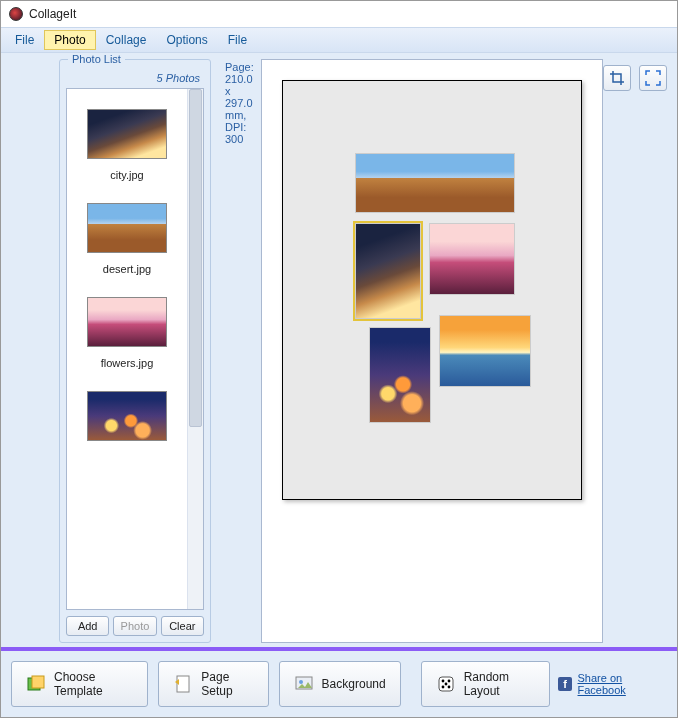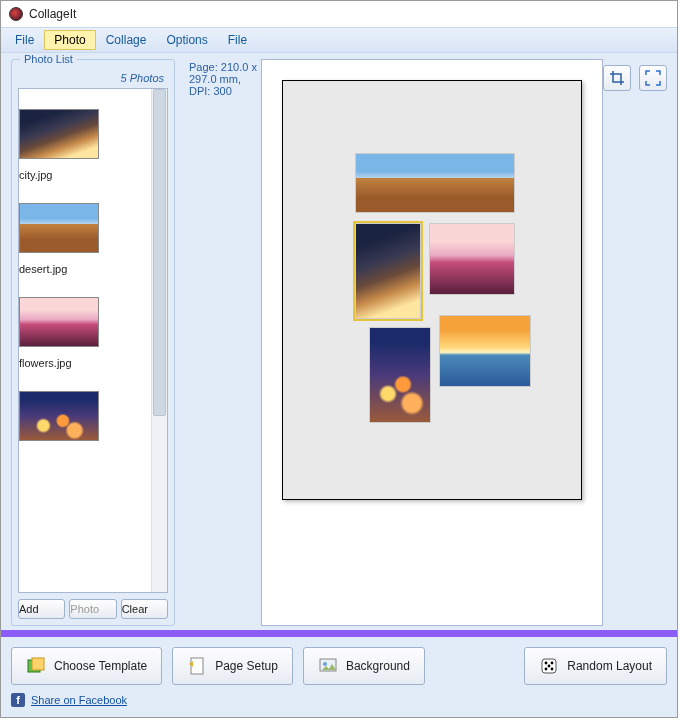--- a/index.html
+++ b/index.html
@@ -14,7 +14,7 @@
 .client { flex: 1; background: #e2ecf8; display: flex; flex-direction: column; }
 .main-row { flex: 1; display: flex; gap: 8px; padding: 6px 10px 4px 10px; }
 
-.photo-list { width: 164px; border: 1px solid #b7cbe4; border-radius: 3px; position: relative; padding: 10px 6px 6px 6px; display: flex; flex-direction: column; background: #e2ecf8; }
+.photo-list { width: 152px; border: 1px solid #b7cbe4; border-radius: 3px; position: relative; padding: 10px 6px 6px 6px; display: flex; flex-direction: column; background: #e2ecf8; margin-left: 48px; }
 .fieldset-label { position: absolute; top: -7px; left: 8px; background: #e2ecf8; padding: 0 4px; color: #2a5fa3; font-size: 11px; }
 .count-row { text-align: right; color: #2a5fa3; font-size: 11px; padding: 2px 4px 4px 0; font-style: italic; }
 .list-box { flex: 1; background: #fff; border: 1px solid #a9b8d0; display: flex; overflow: hidden; }

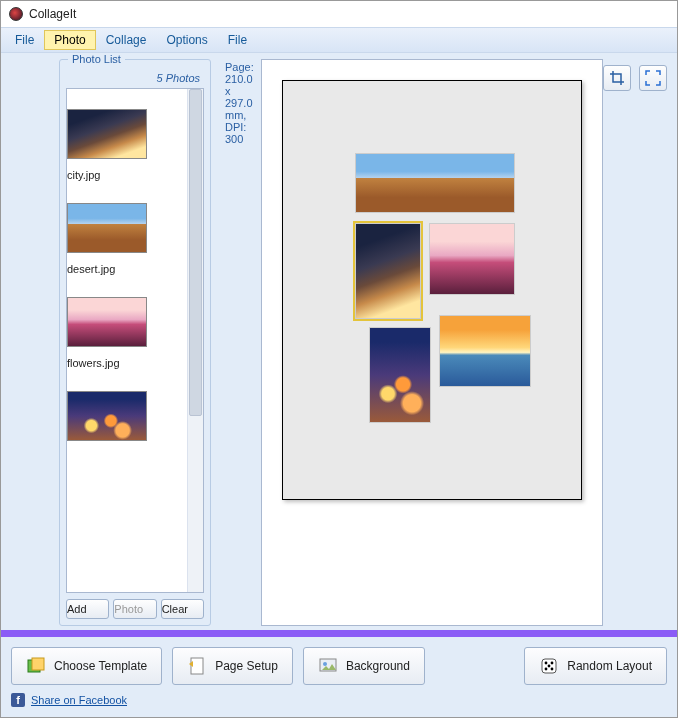--- a/index.html
+++ b/index.html
@@ -18,7 +18,7 @@
 .fieldset-label { position: absolute; top: -7px; left: 8px; background: #e2ecf8; padding: 0 4px; color: #2a5fa3; font-size: 11px; }
 .count-row { text-align: right; color: #2a5fa3; font-size: 11px; padding: 2px 4px 4px 0; font-style: italic; }
 .list-box { flex: 1; background: #fff; border: 1px solid #a9b8d0; display: flex; overflow: hidden; }
-.list-scroll { flex: 1; overflow: hidden; display: flex; flex-direction: column; align-items: flex-start; padding: 6px 0; gap: 2px; }
+.list-scroll { flex: 1; overflow: hidden; display: flex; flex-direction: column; align-items: center; padding: 6px 0; gap: 2px; }
 .list-scrollbar { width: 16px; background: #eef2f7; border-left: 1px solid #dbe2ee; position: relative; }
 .scrollbar-thumb { position: absolute; top: 0; left: 1px; right: 1px; height: 65%; background: #cfd7e2; border: 1px solid #b9c3d3; border-radius: 2px; }
 .thumb { width: 80px; height: 50px; border: 1px solid #888; margin-top: 14px; }

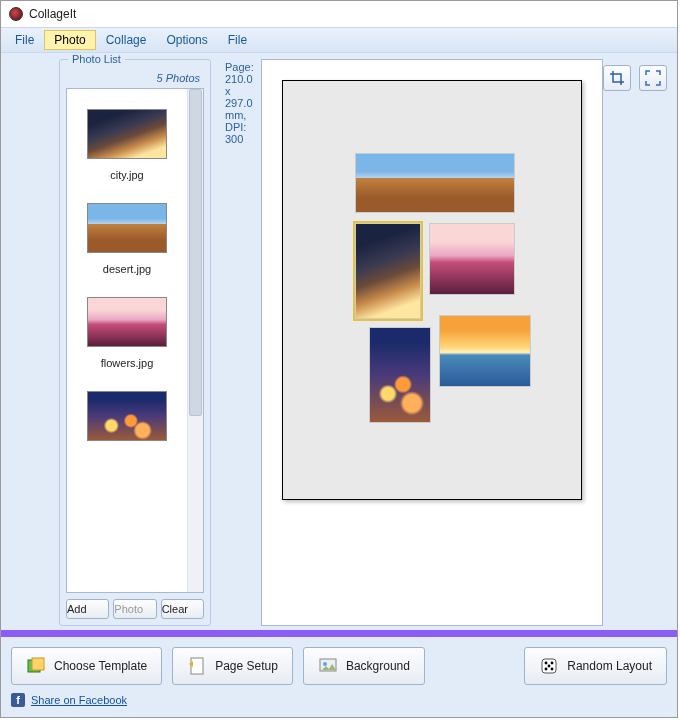--- a/index.html
+++ b/index.html
@@ -24,7 +24,7 @@
 .thumb { width: 80px; height: 50px; border: 1px solid #888; margin-top: 14px; }
 .thumb-label { font-size: 11px; color: #222; margin: 8px 0 6px 0; }
 .list-btn-row { display: flex; gap: 4px; margin-top: 6px; }
-.btn { flex: 1; background: linear-gradient(#fefefe, #e7ecf3); border: 1px solid #9fb2cc; border-radius: 3px; padding: 3px 0; font-size: 11px; cursor: pointer; color: #222; }
+.btn { flex: 1; background: linear-gradient(#fefefe, #e7ecf3); border: 1px solid #9fb2cc; border-radius: 3px; padding: 3px 0; font-size: 11px; text-align: center; cursor: pointer; color: #222; }
 .btn.disabled { color: #999; }
 
 .canvas-col { flex: 1; display: flex; }

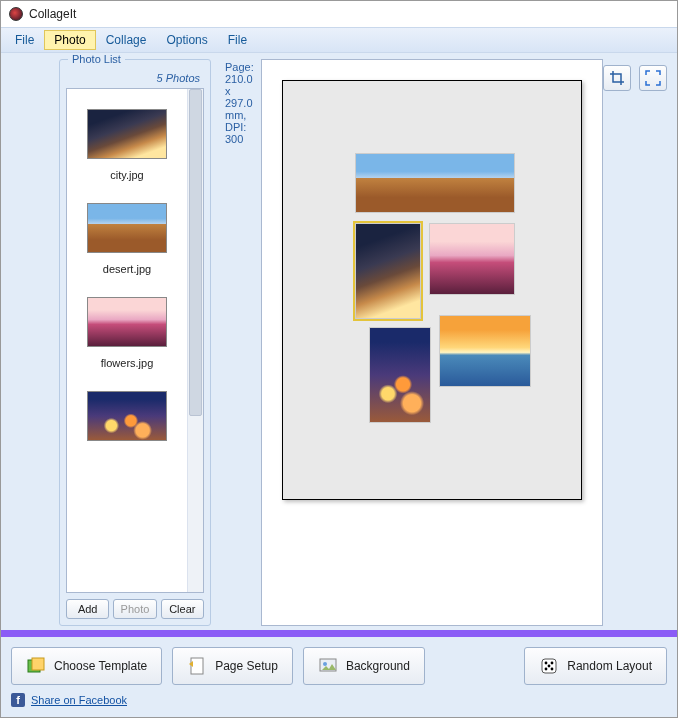--- a/index.html
+++ b/index.html
@@ -36,7 +36,7 @@
 .tool-row { display: flex; justify-content: flex-end; gap: 8px; padding: 6px 0 0 0; }
 .tool-btn { width: 28px; height: 26px; background: linear-gradient(#fefefe, #e7ecf3); border: 1px solid #9fb2cc; border-radius: 3px; display: flex; align-items: center; justify-content: center; cursor: pointer; }
 
-.bottom-bar { border-top: 7px solid #8b5cf6; padding: 10px; display: flex; flex-direction: column; gap: 8px; background: #e2ecf8; }
+.bottom-bar { border-top: 4px solid #8b5cf6; padding: 10px; display: flex; flex-direction: row; gap: 8px; background: #e2ecf8; }
 .big-btn-row { display: flex; gap: 10px; }
 .big-btn { background: linear-gradient(#fdfdfe, #e7ecf3); border: 1px solid #9fb2cc; border-radius: 3px; padding: 8px 14px; display: flex; align-items: center; gap: 8px; font-size: 12px; color: #222; cursor: pointer; }
 .spacer { flex: 1; }

